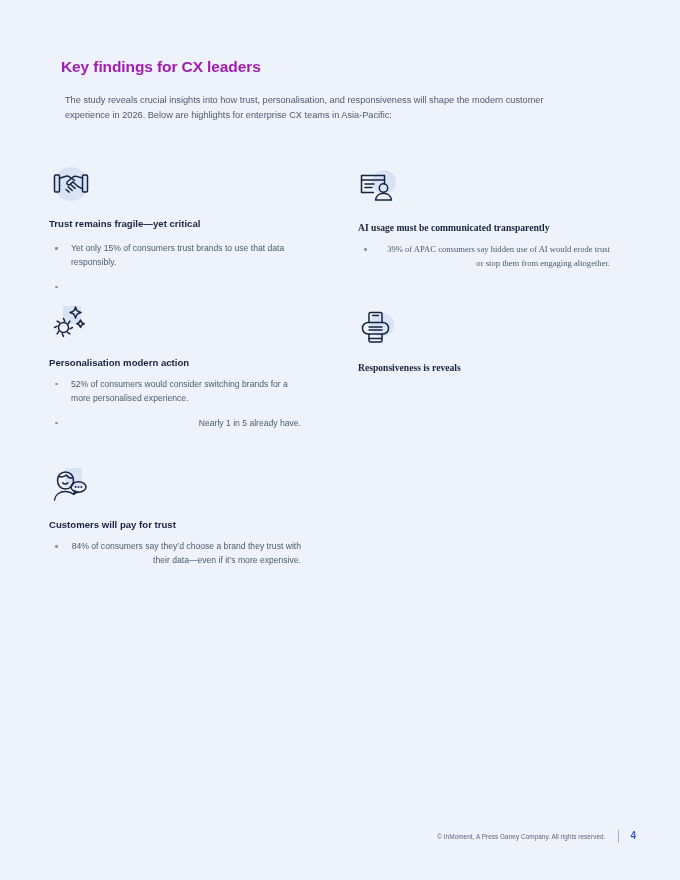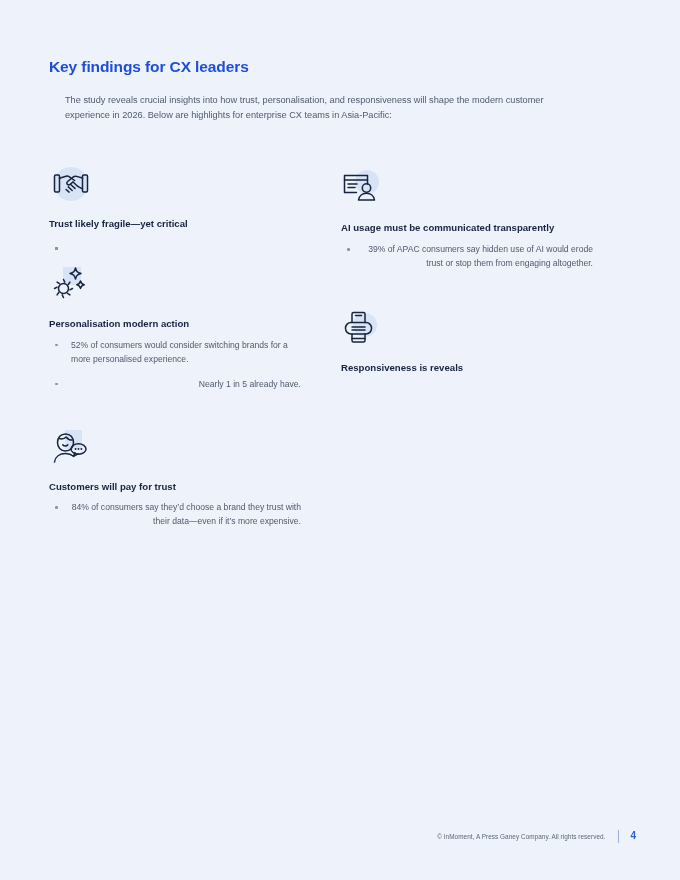--- a/index.html
+++ b/index.html
@@ -32,9 +32,9 @@
   .page-title {
     font-size: 15.5px;
     font-weight: bold;
-    color: #1d4ed8;
+    color: #a21caf;
     letter-spacing: -0.1px;
-    margin: 0 0 14px 0;
+    margin: 0 0 14px 12px;
     line-height: 1.2;
   }
   .intro {

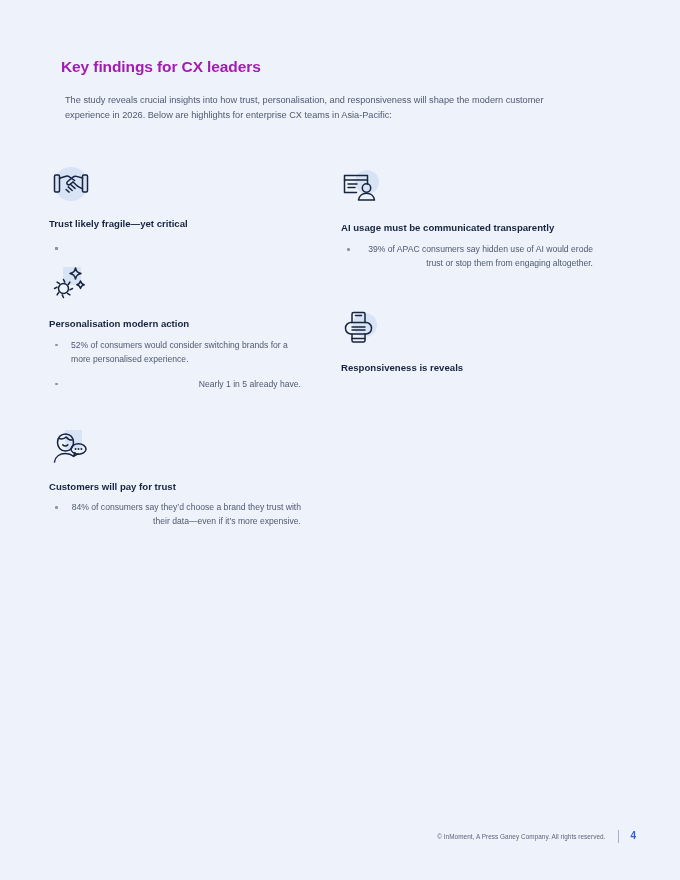--- a/index.html
+++ b/index.html
@@ -162,7 +162,7 @@
             </g>
           </svg>
         </div>
-        <h2 class="sec-title">Trust likely fragile—yet critical</h2>
+        <h2 class="sec-title">Trust remains fragile—yet critical</h2>
         <ul class="bullets">
           <li><span class="dot"></span></li>
           <li><span class="dot"></span></li>

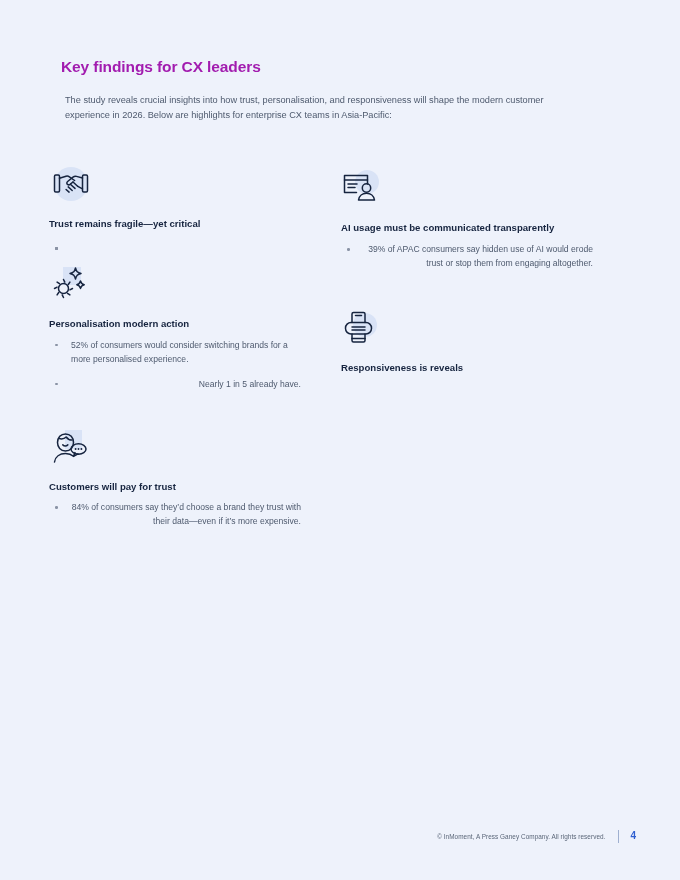--- a/index.html
+++ b/index.html
@@ -58,7 +58,7 @@
     width: 252px;
   }
   .col-left  { left: 0px; }
-  .col-right { left: 292px; }
+  .col-right { left: 309px; font-family: Liberation Serif, serif; }
 
   .section { margin-bottom: 26px; }
 

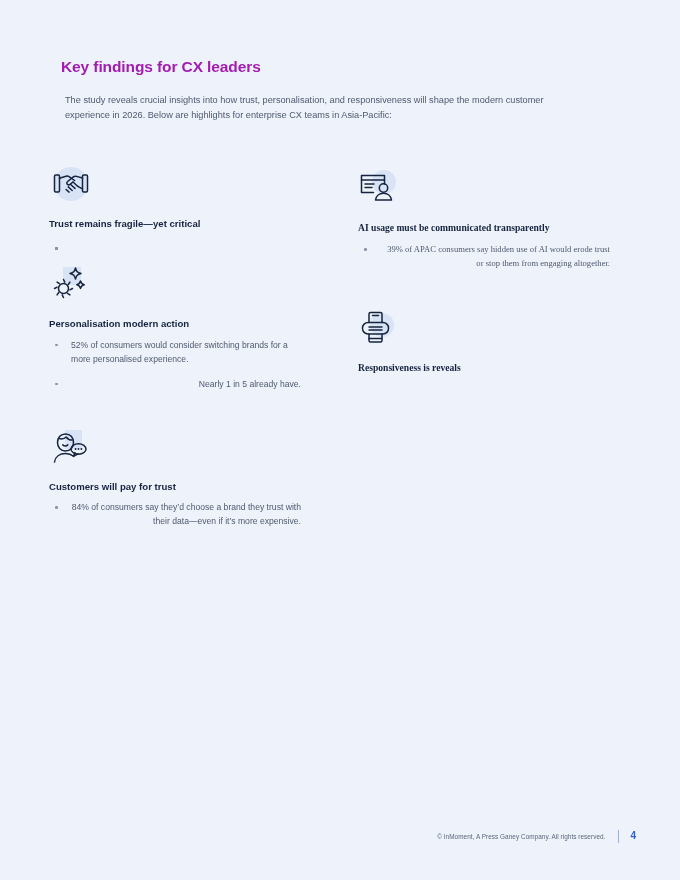--- a/index.html
+++ b/index.html
@@ -165,7 +165,7 @@
         <h2 class="sec-title">Trust remains fragile—yet critical</h2>
         <ul class="bullets">
           <li><span class="dot"></span></li>
-          <li><span class="dot"></span></li>
+          <li><span class="dot"></span><span>Yet only 15% of consumers trust brands to use that data responsibly.</span></li>
           <li><span class="dot"></span></li>
         </ul>
       </div>

